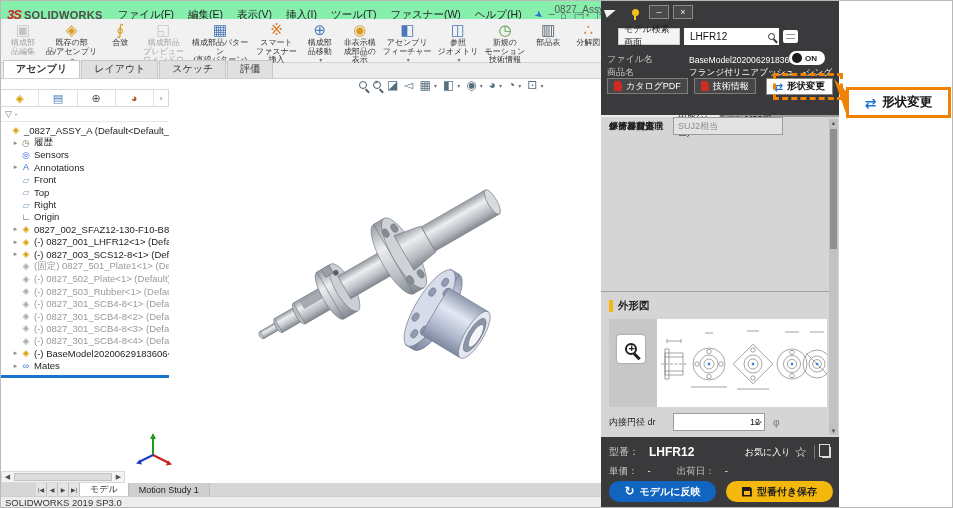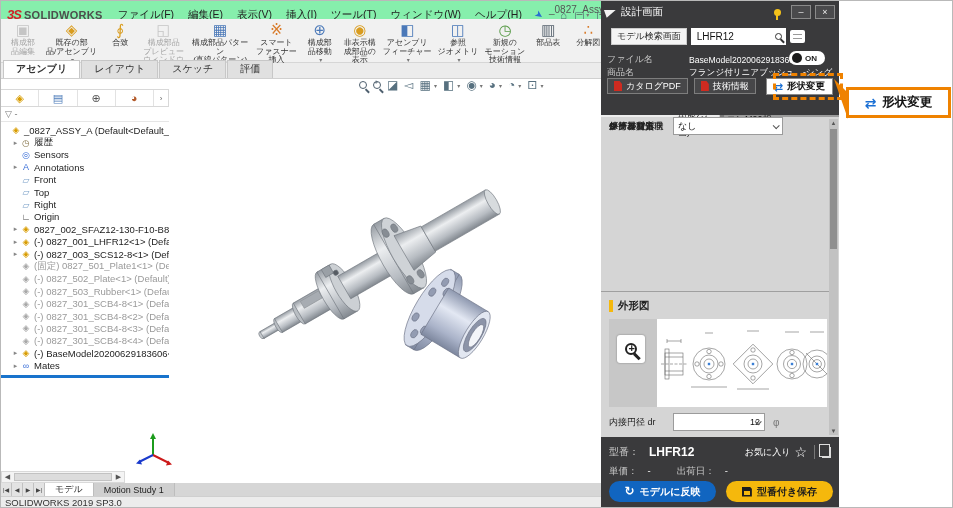--- a/index.html
+++ b/index.html
@@ -189,7 +189,7 @@
 
           <span class="menu-item">ツール(T)</span>
 
-          <span class="menu-item">ウィンドウ(W)</span>
+          <span class="menu-item">ファスナー(W)</span>
 
           <span class="menu-item">ヘルプ(H)</span>
         </div>

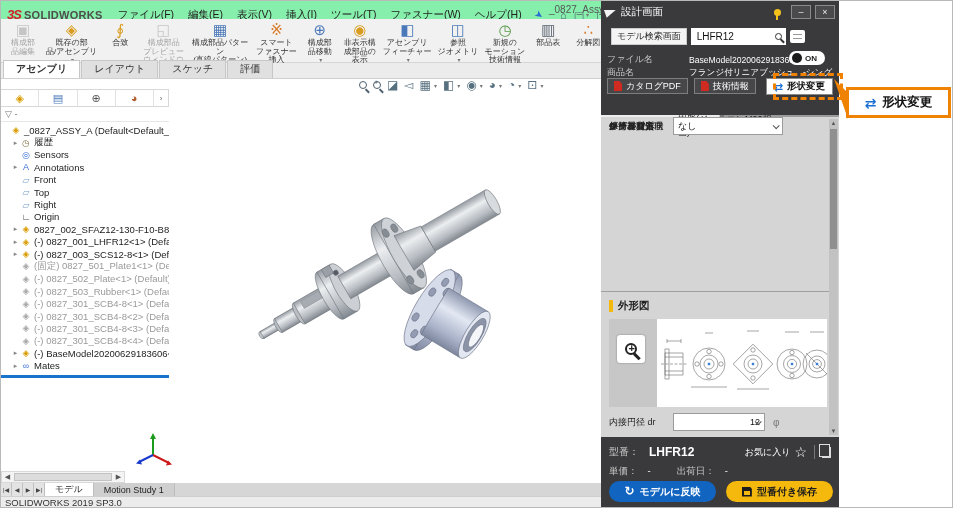--- a/index.html
+++ b/index.html
@@ -669,7 +669,6 @@
   <div id="panel">
     <div id="p-header">
       <span class="pplane"></span>
-      <span id="p-title">設計画面</span>
       <span class="pinbtn">
           <span class="pinshape"></span>
         </span>

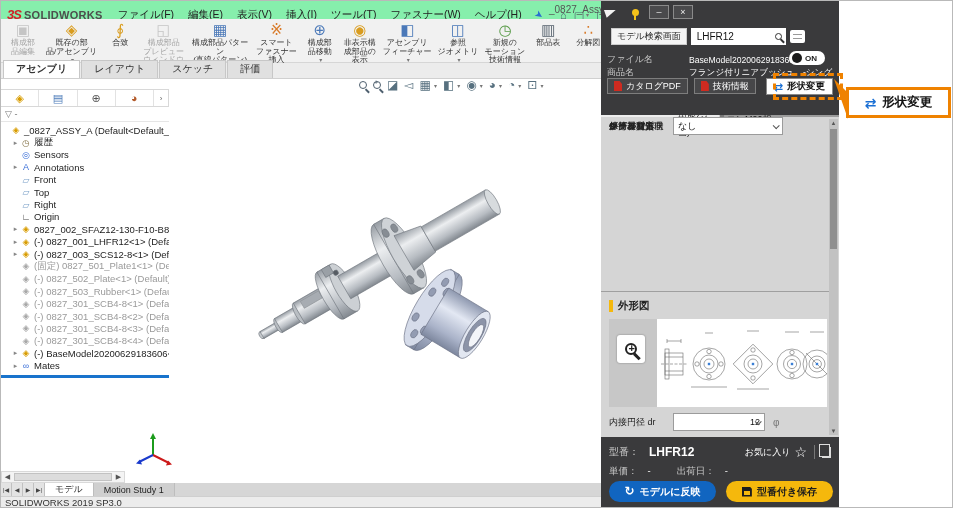--- a/index.html
+++ b/index.html
@@ -89,7 +89,7 @@
   .pinshape{width:7px;height:7px;background:#f4c21a;border-radius:50%;position:relative;}
   .pinshape::after{content:"";position:absolute;left:2.5px;top:6px;width:2px;height:5px;background:#f4c21a;}
 
-  #p-search{position:absolute;left:0;top:22px;width:214px;height:26px;display:flex;align-items:center;padding:0 10px;gap:4px;}
+  #p-search{position:absolute;left:0;top:22px;width:214px;height:26px;display:flex;align-items:center;padding:0 17px;gap:4px;}
   #msearch-btn{background:#f4f4f4;border:1px solid #ccc;font-size:9px;color:#222;height:17px;padding:0 5px;display:flex;align-items:center;}
   #search-wrap{flex:1;background:#fff;height:17px;display:flex;align-items:center;padding:0 4px;}
   #search-wrap input{border:none;outline:none;flex:1;font-size:10px;width:80px;color:#111;}

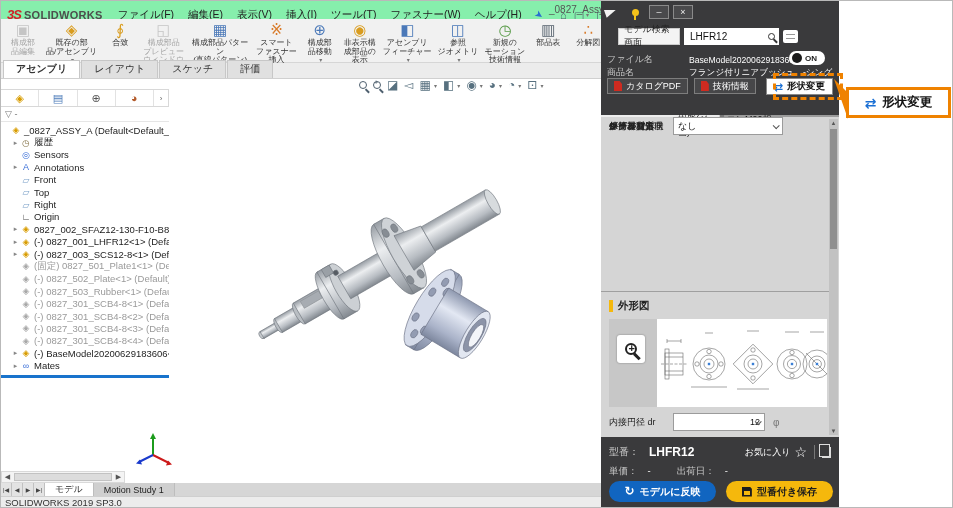--- a/index.html
+++ b/index.html
@@ -791,10 +791,6 @@
 
           <div class="frow">
             <span class="flabel">レイアウト</span>
-            <span class="fselect">
-              <span>なし</span>
-              <i class="chev"></i>
-            </span>
           </div>
         </div>
       <div id="fsep"></div>

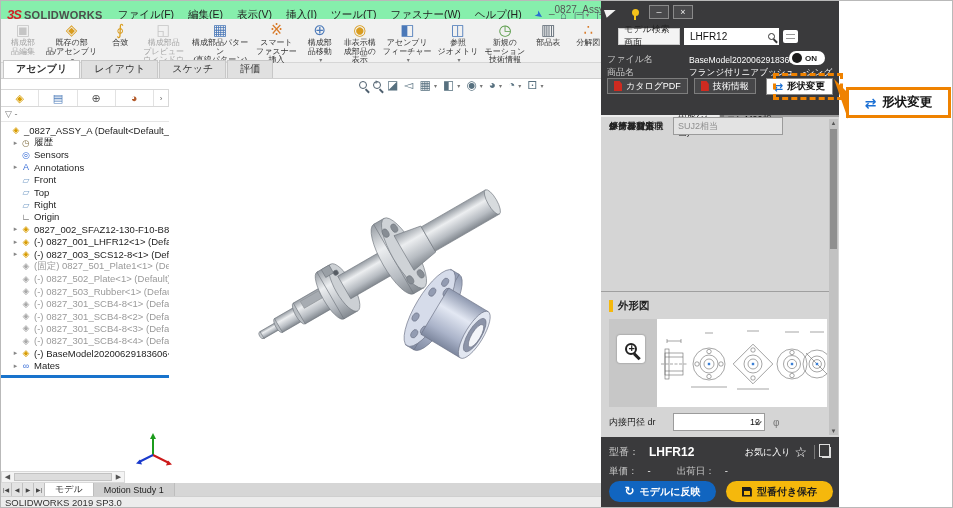--- a/index.html
+++ b/index.html
@@ -72,7 +72,7 @@
   #hscroll{position:absolute;left:0;top:470px;width:124px;height:12px;background:#f4f4f4;border:1px solid #d9d9d9;display:flex;align-items:center;}
   #hscroll .ar{width:11px;font-size:7px;color:#555;text-align:center;}
   #hscroll .thumb{flex:1;height:8px;background:#dcdcdc;border:1px solid #c2c2c2;margin:0 1px;}
-  #doctabs{position:absolute;left:0;top:482px;width:838px;height:13px;background:#d6d6d6;display:flex;align-items:stretch;}
+  #doctabs{position:absolute;left:0;top:482px;width:838px;height:13px;background:#d6d6d6;display:flex;align-items:stretch;padding-left:35px;}
   .nav4{display:flex;}
   .navb{width:11px;font-size:6px;color:#444;border-right:1px solid #c0c0c0;display:flex;align-items:center;justify-content:center;background:#e3e3e3;}
   .dtab{font-size:9px;color:#222;padding:0 10px;display:flex;align-items:center;background:#cfcfcf;border-right:1px solid #bdbdbd;}

